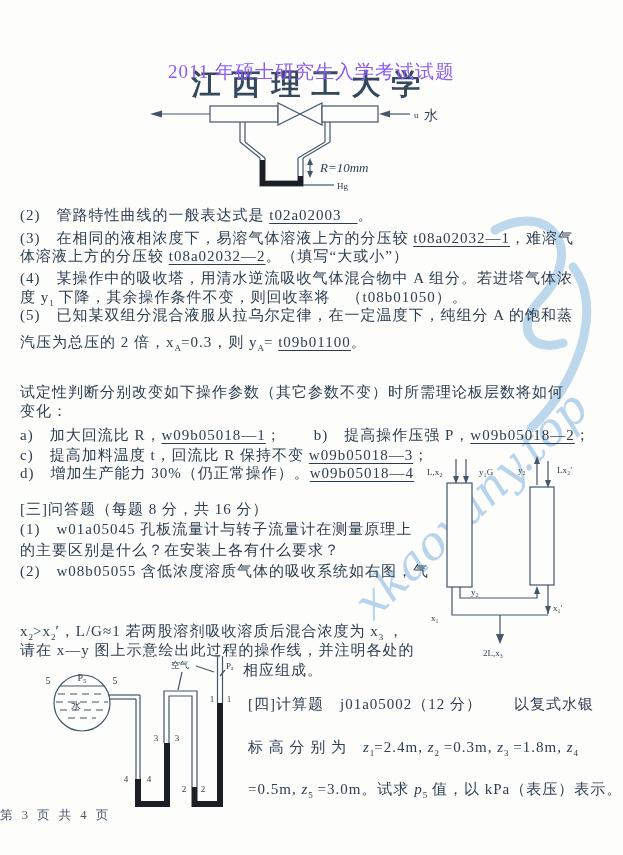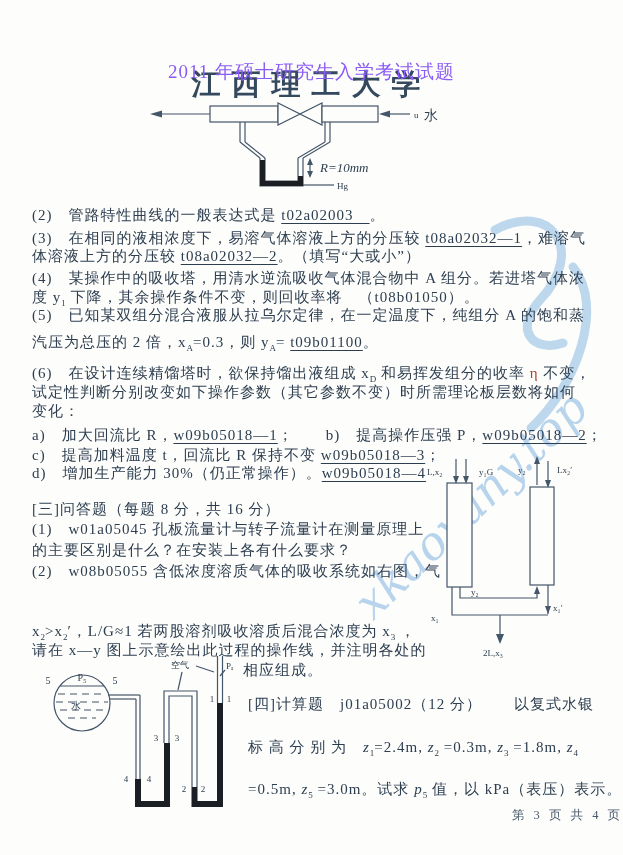--- a/index.html
+++ b/index.html
@@ -9,7 +9,7 @@
          font-size:29px;font-weight:bold;letter-spacing:11px;color:#35495e;white-space:nowrap;margin-top:47px;}
   .subtitle{position:absolute;top:59px;left:0;width:100%;text-align:center;
             font-size:19px;letter-spacing:1px;color:#8b5cf6;white-space:nowrap;}
-  .ln{position:absolute;left:32px;font-size:15px;line-height:19px;letter-spacing:1px;
+  .ln{position:absolute;left:20px;font-size:15px;line-height:19px;letter-spacing:1px;
       white-space:nowrap;color:#2d3e50;}
   .ln u{text-decoration:underline;text-underline-offset:3px;}
   .ln b{font-weight:normal;}

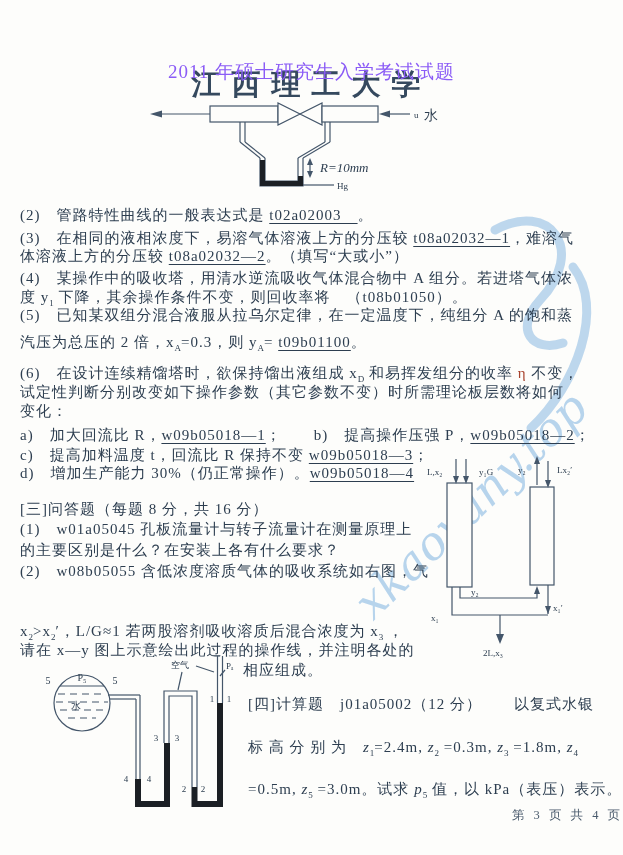--- a/index.html
+++ b/index.html
@@ -85,7 +85,6 @@
   <div class="ln" style="top:288px"><span>度 y</span><sub>1</sub><span> 下降，其余操作条件不变，则回收率将　（t08b01050）。</span></div>
   <div class="ln" style="top:306px"><span>(5)　已知某双组分混合液服从拉乌尔定律，在一定温度下，纯组分 A 的饱和蒸</span></div>
   <div class="ln" style="top:333px"><span>汽压为总压的 2 倍，x</span><sub>A</sub><span>=0.3，则 y</span><sub>A</sub><span>= </span><u>t09b01100</u><span>。</span></div>
-  <div class="ln" style="top:364px"><span>(6)　在设计连续精馏塔时，欲保持馏出液组成 x</span><sub>D</sub><span> 和易挥发组分的收率 </span><em>η</em><span> 不变，</span></div>
   <div class="ln" style="top:383px"><span>试定性判断分别改变如下操作参数（其它参数不变）时所需理论板层数将如何</span></div>
   <div class="ln" style="top:402px"><span>变化：</span></div>
   <div class="ln" style="top:426px"><span>a)　加大回流比 R，</span><u>w09b05018—1</u><span>；　　b)　提高操作压强 P，</span><u>w09b05018—2</u><span>；</span></div>

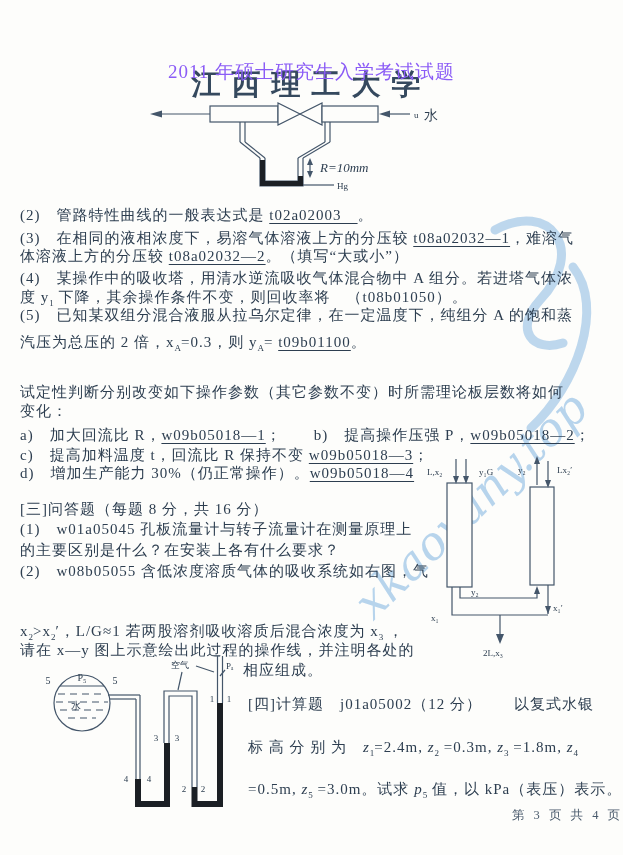--- a/index.html
+++ b/index.html
@@ -17,7 +17,7 @@
   .ln em{color:#a8432e;font-style:normal;}
   .ln sub{font-size:9px;line-height:0;letter-spacing:0;}
   .s4{left:248px;}
-  .footer{position:absolute;top:807px;left:0;width:100%;text-align:right;
+  .footer{position:absolute;top:807px;left:0;width:100%;text-align:left;
           font-size:12.5px;letter-spacing:3px;color:#48596b;}
   .wm-text{position:absolute;left:362px;top:583px;transform:rotate(-44deg);transform-origin:0 50%;
            font-size:46px;font-style:italic;color:rgba(126,178,224,0.55);white-space:nowrap;

